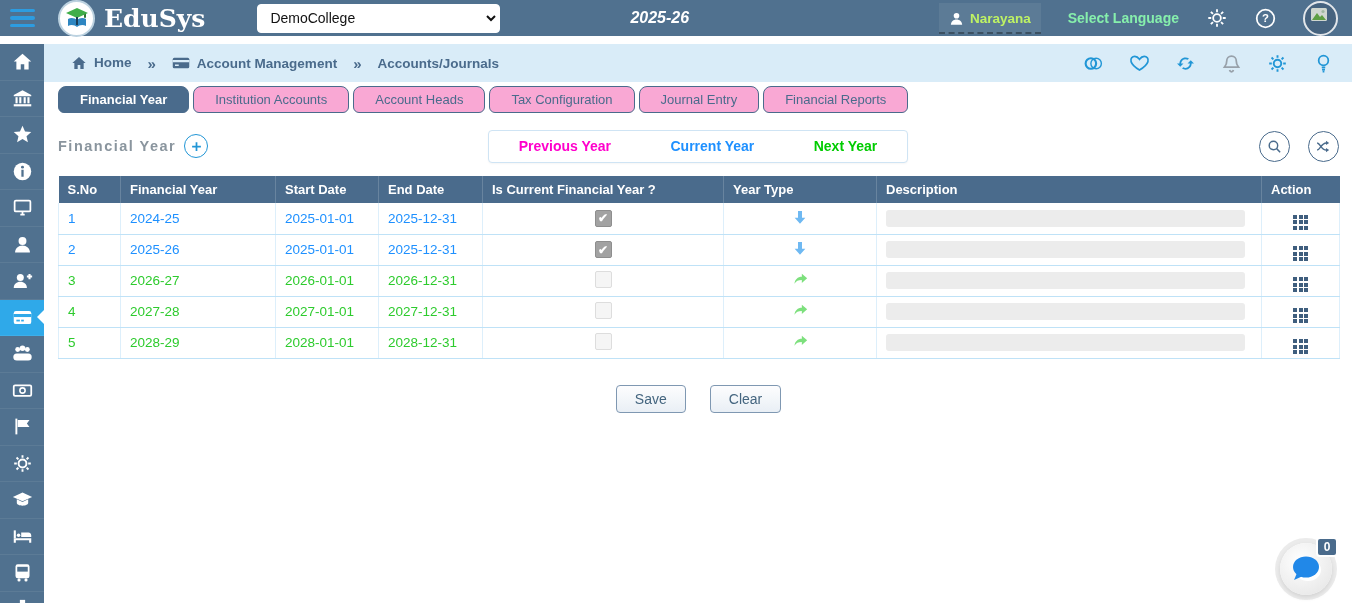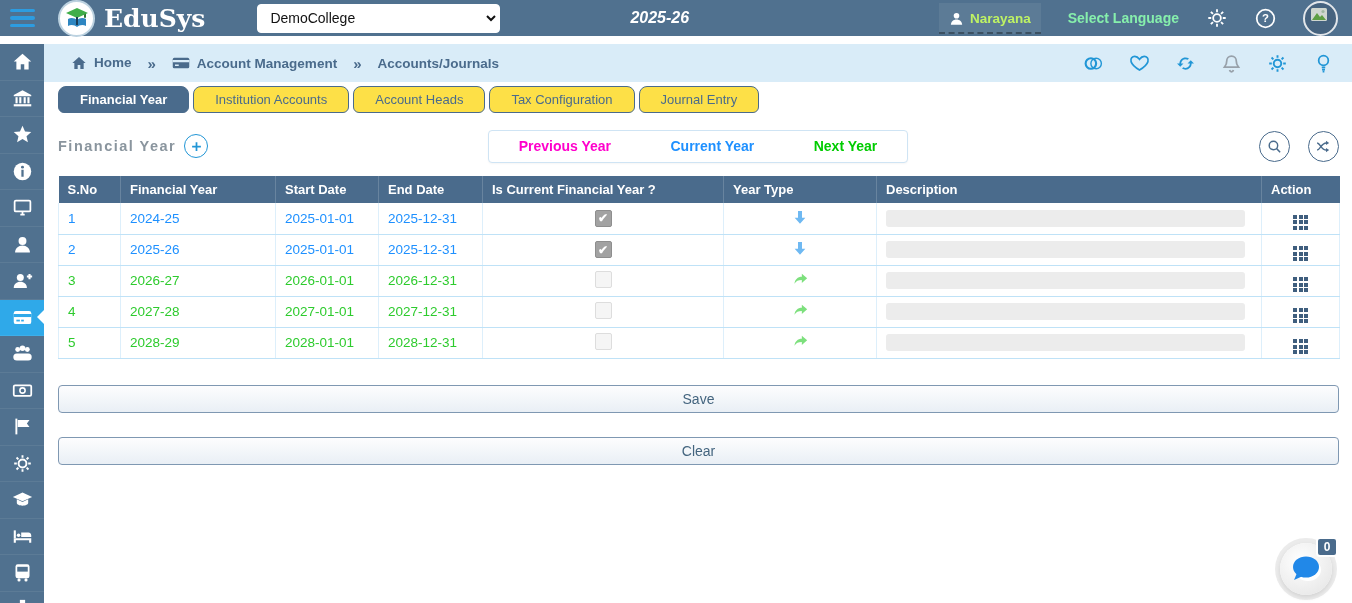--- a/index.html
+++ b/index.html
@@ -51,7 +51,7 @@
 
   .tabs { display:flex; gap:4px; }
   .tab { height:27px; padding:0 21px; display:flex; align-items:center; font-size:13px;
-    color:#4a6b8c; background:#fde047; border:1px solid #4a6b8c; border-radius:8px 8px 6px 6px; cursor:pointer; }
+    color:#4a6b8c; background:#f9a8d4; border:1px solid #4a6b8c; border-radius:8px 8px 6px 6px; cursor:pointer; }
   .tab.active { background:#4a6b8c; color:#fff; font-weight:bold; border-color:#4a6b8c; }
 
   .title-row { display:flex; align-items:center; margin-top:17px; height:32px; }

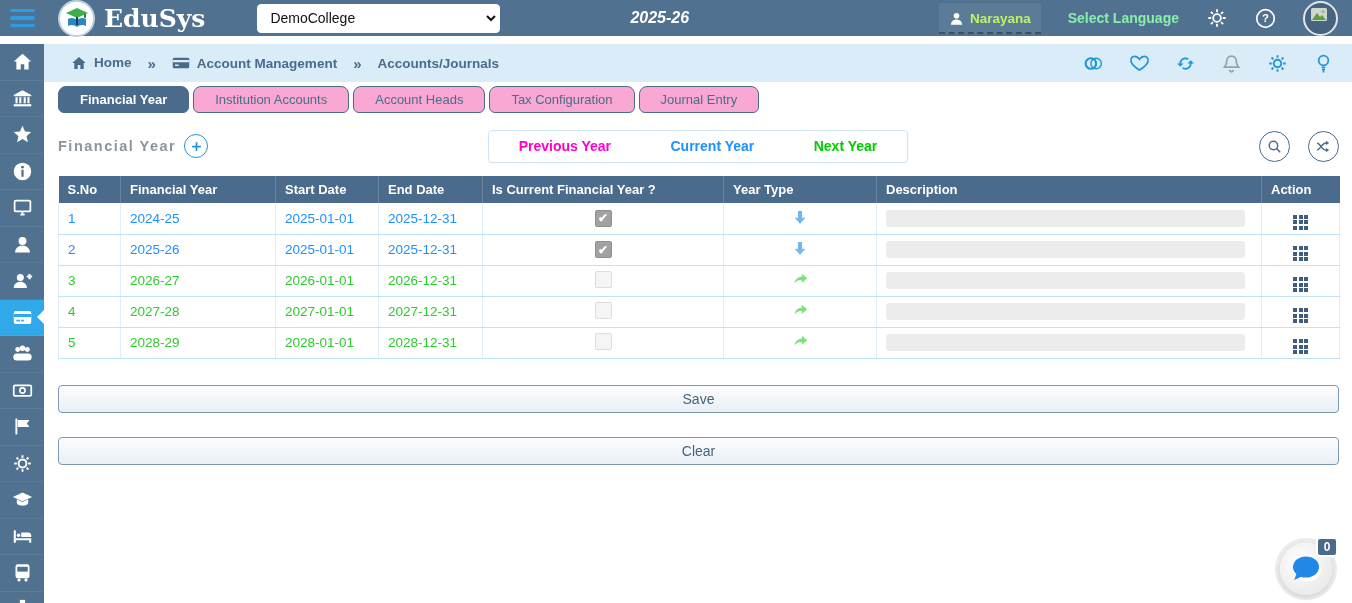--- a/index.html
+++ b/index.html
@@ -336,6 +336,7 @@
     <div class="tab">Account Heads</div>
     <div class="tab">Tax Configuration</div>
     <div class="tab">Journal Entry</div>
+    <div class="tab">Financial Reports</div>
   </div>
 
   <div class="title-row">

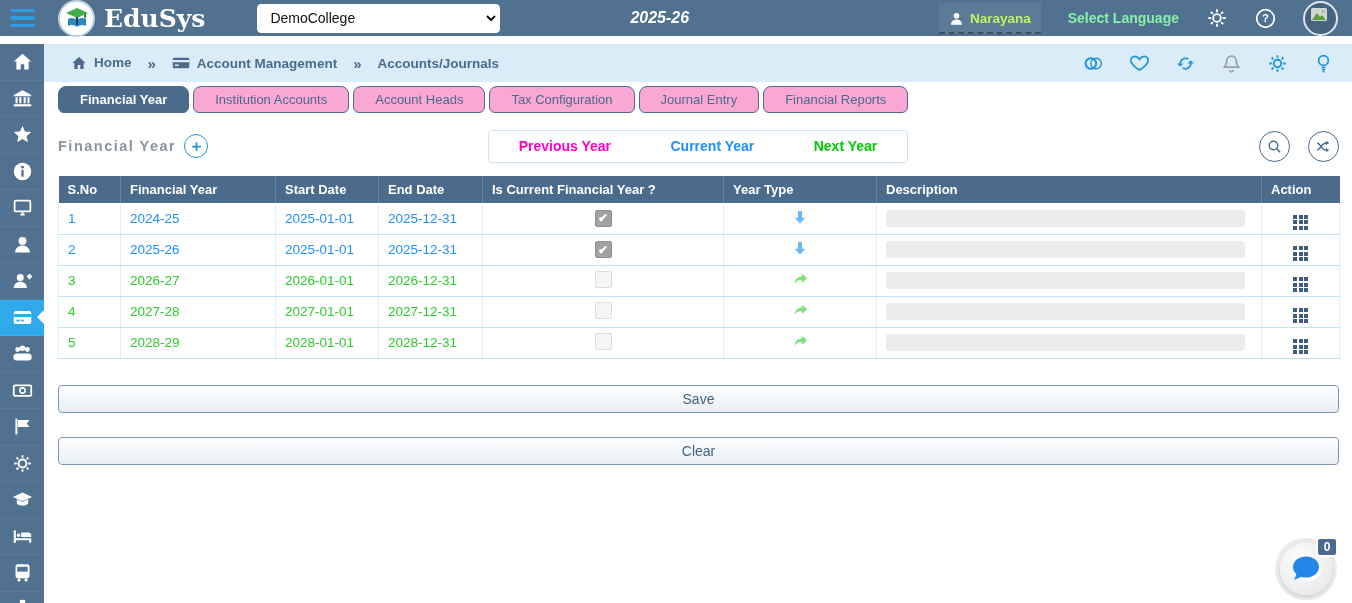--- a/index.html
+++ b/index.html
@@ -87,7 +87,7 @@
   .grid-ic { display:inline-grid; grid-template-columns:repeat(3,4px); gap:1.5px; cursor:pointer; }
   .grid-ic i { width:4px; height:4px; background:#3f5e7e; }
 
-  .btn-row { display:flex; justify-content:center; gap:24px; margin-top:26px;flex-direction:column; }
+  .btn-row { display:flex; justify-content:center; gap:24px; margin-top:26px; }
   .form-btn { min-width:70px; height:28px; padding:0 18px; font-size:14px; color:#44657f;
     background:linear-gradient(#fdfdfe,#e9eff5); border:1px solid #7f98b2; border-radius:4px; cursor:pointer;
     font-family:"Liberation Sans", sans-serif; }

